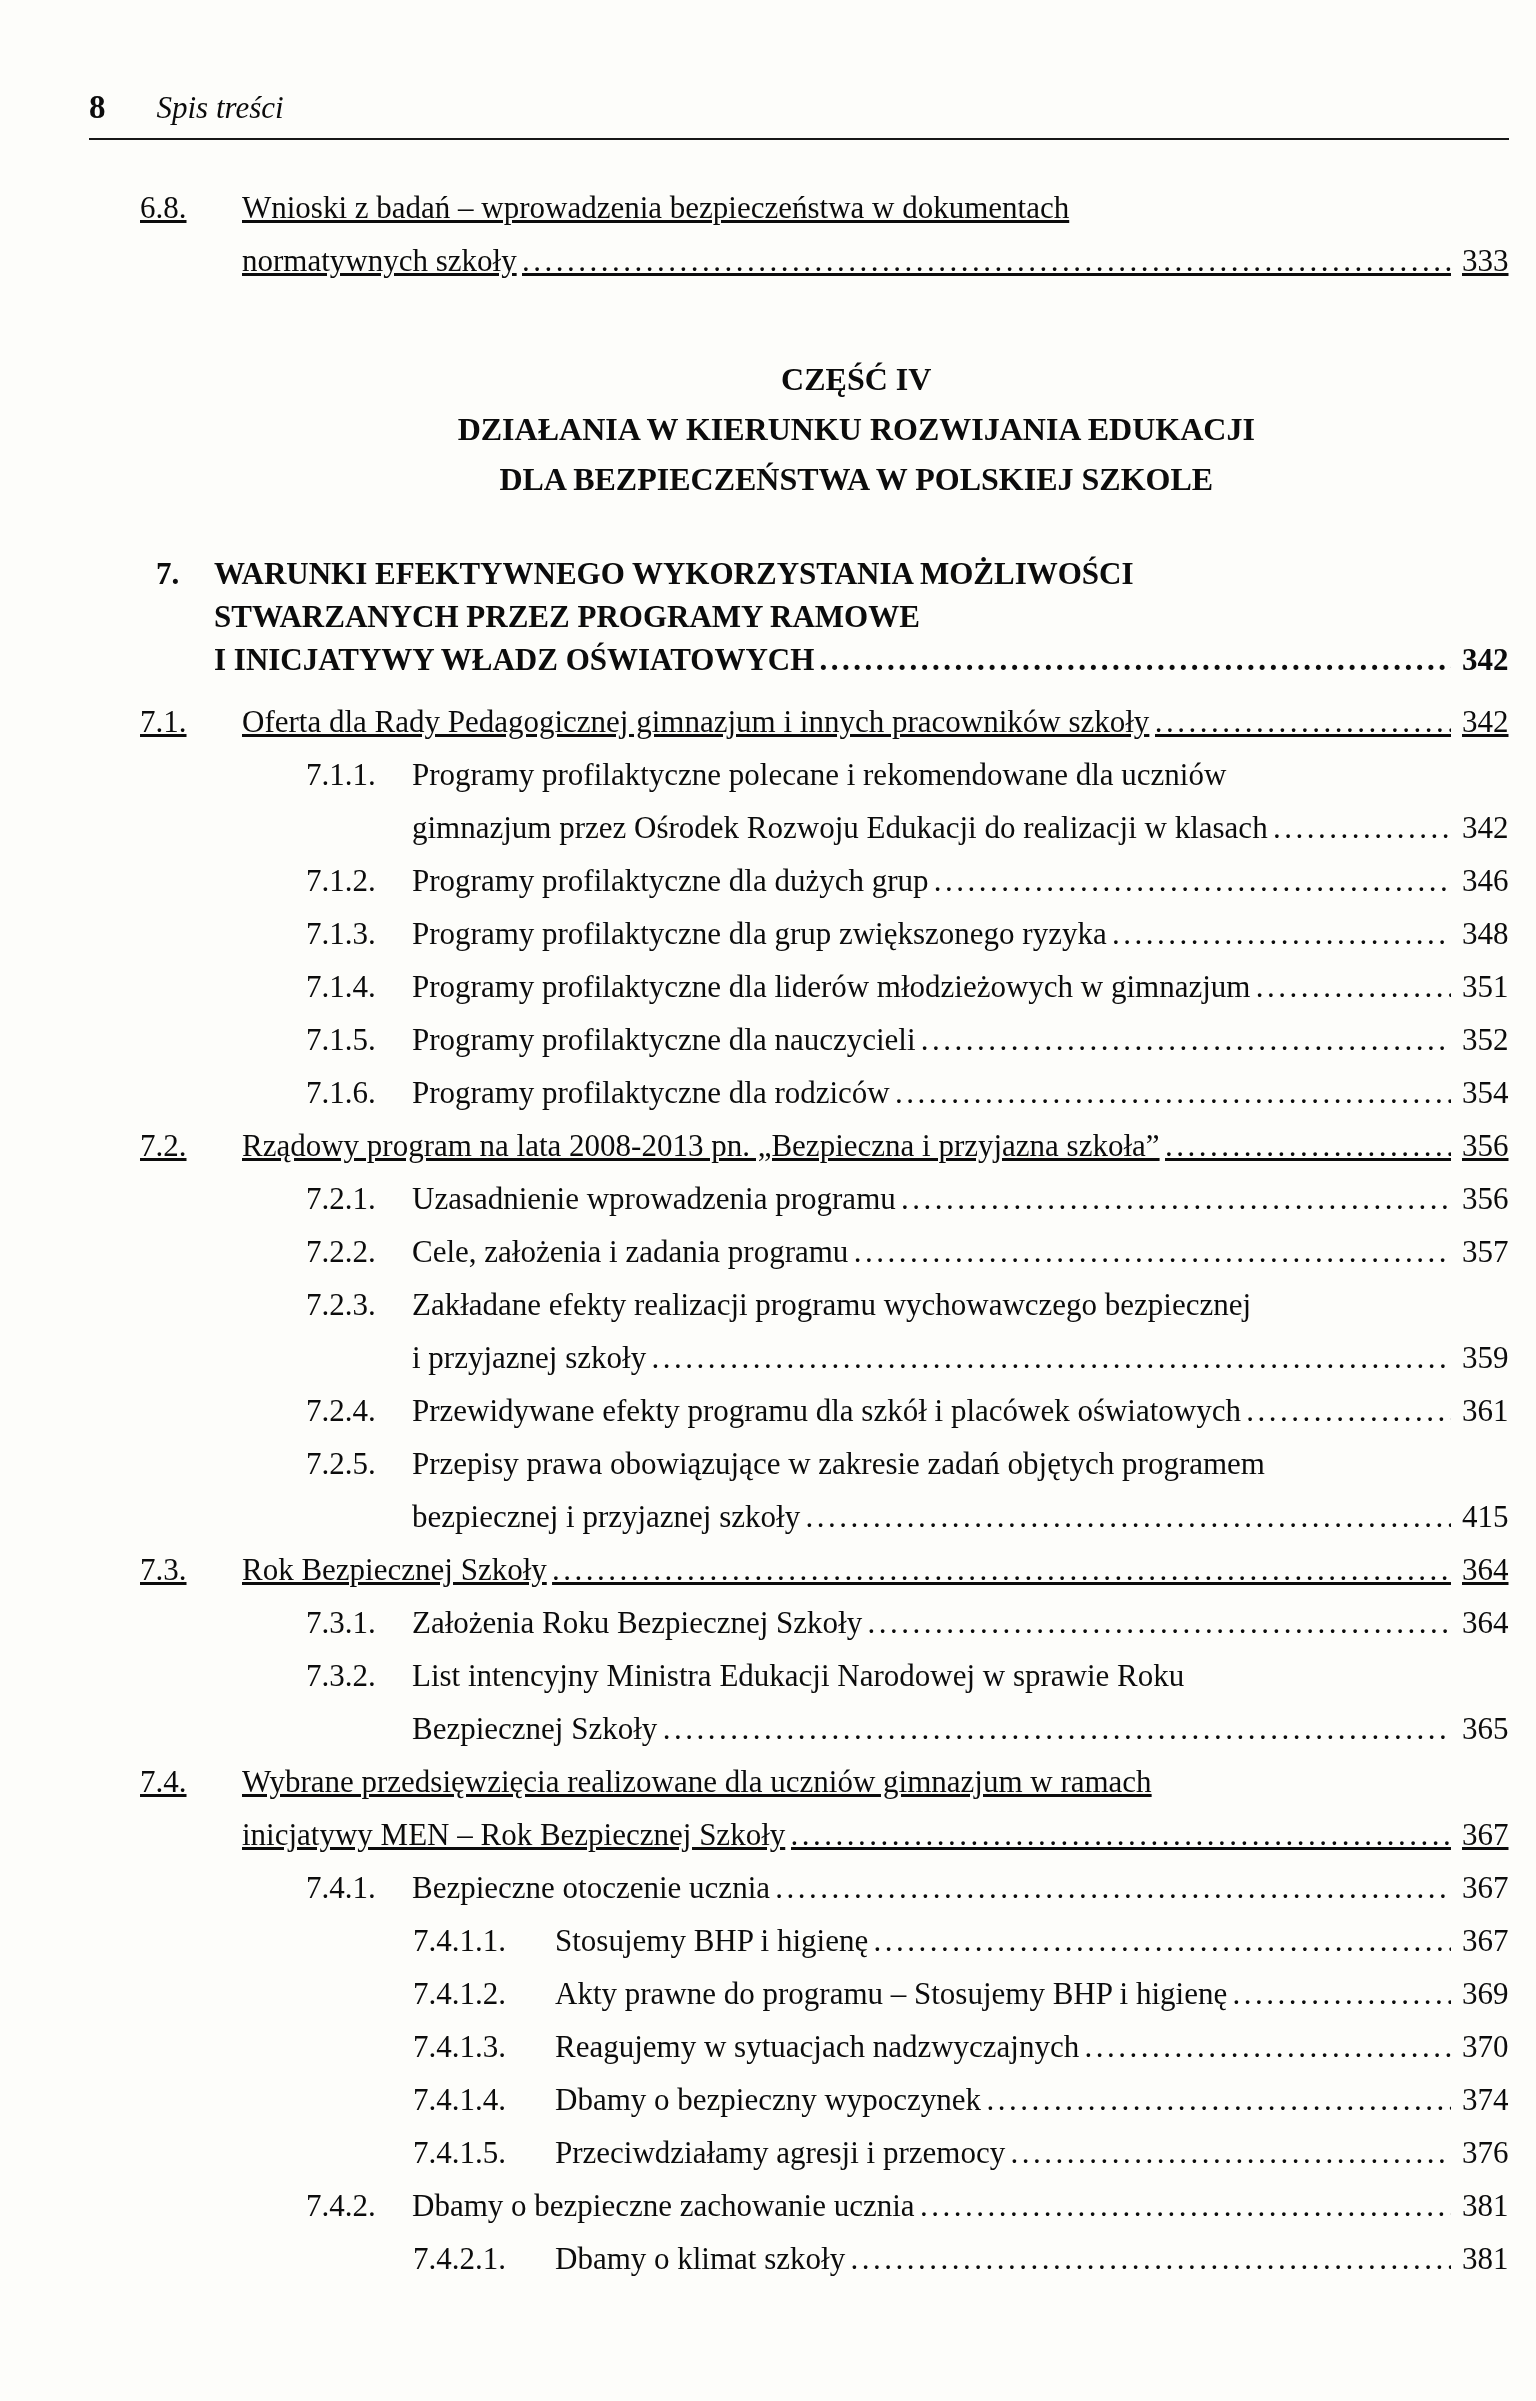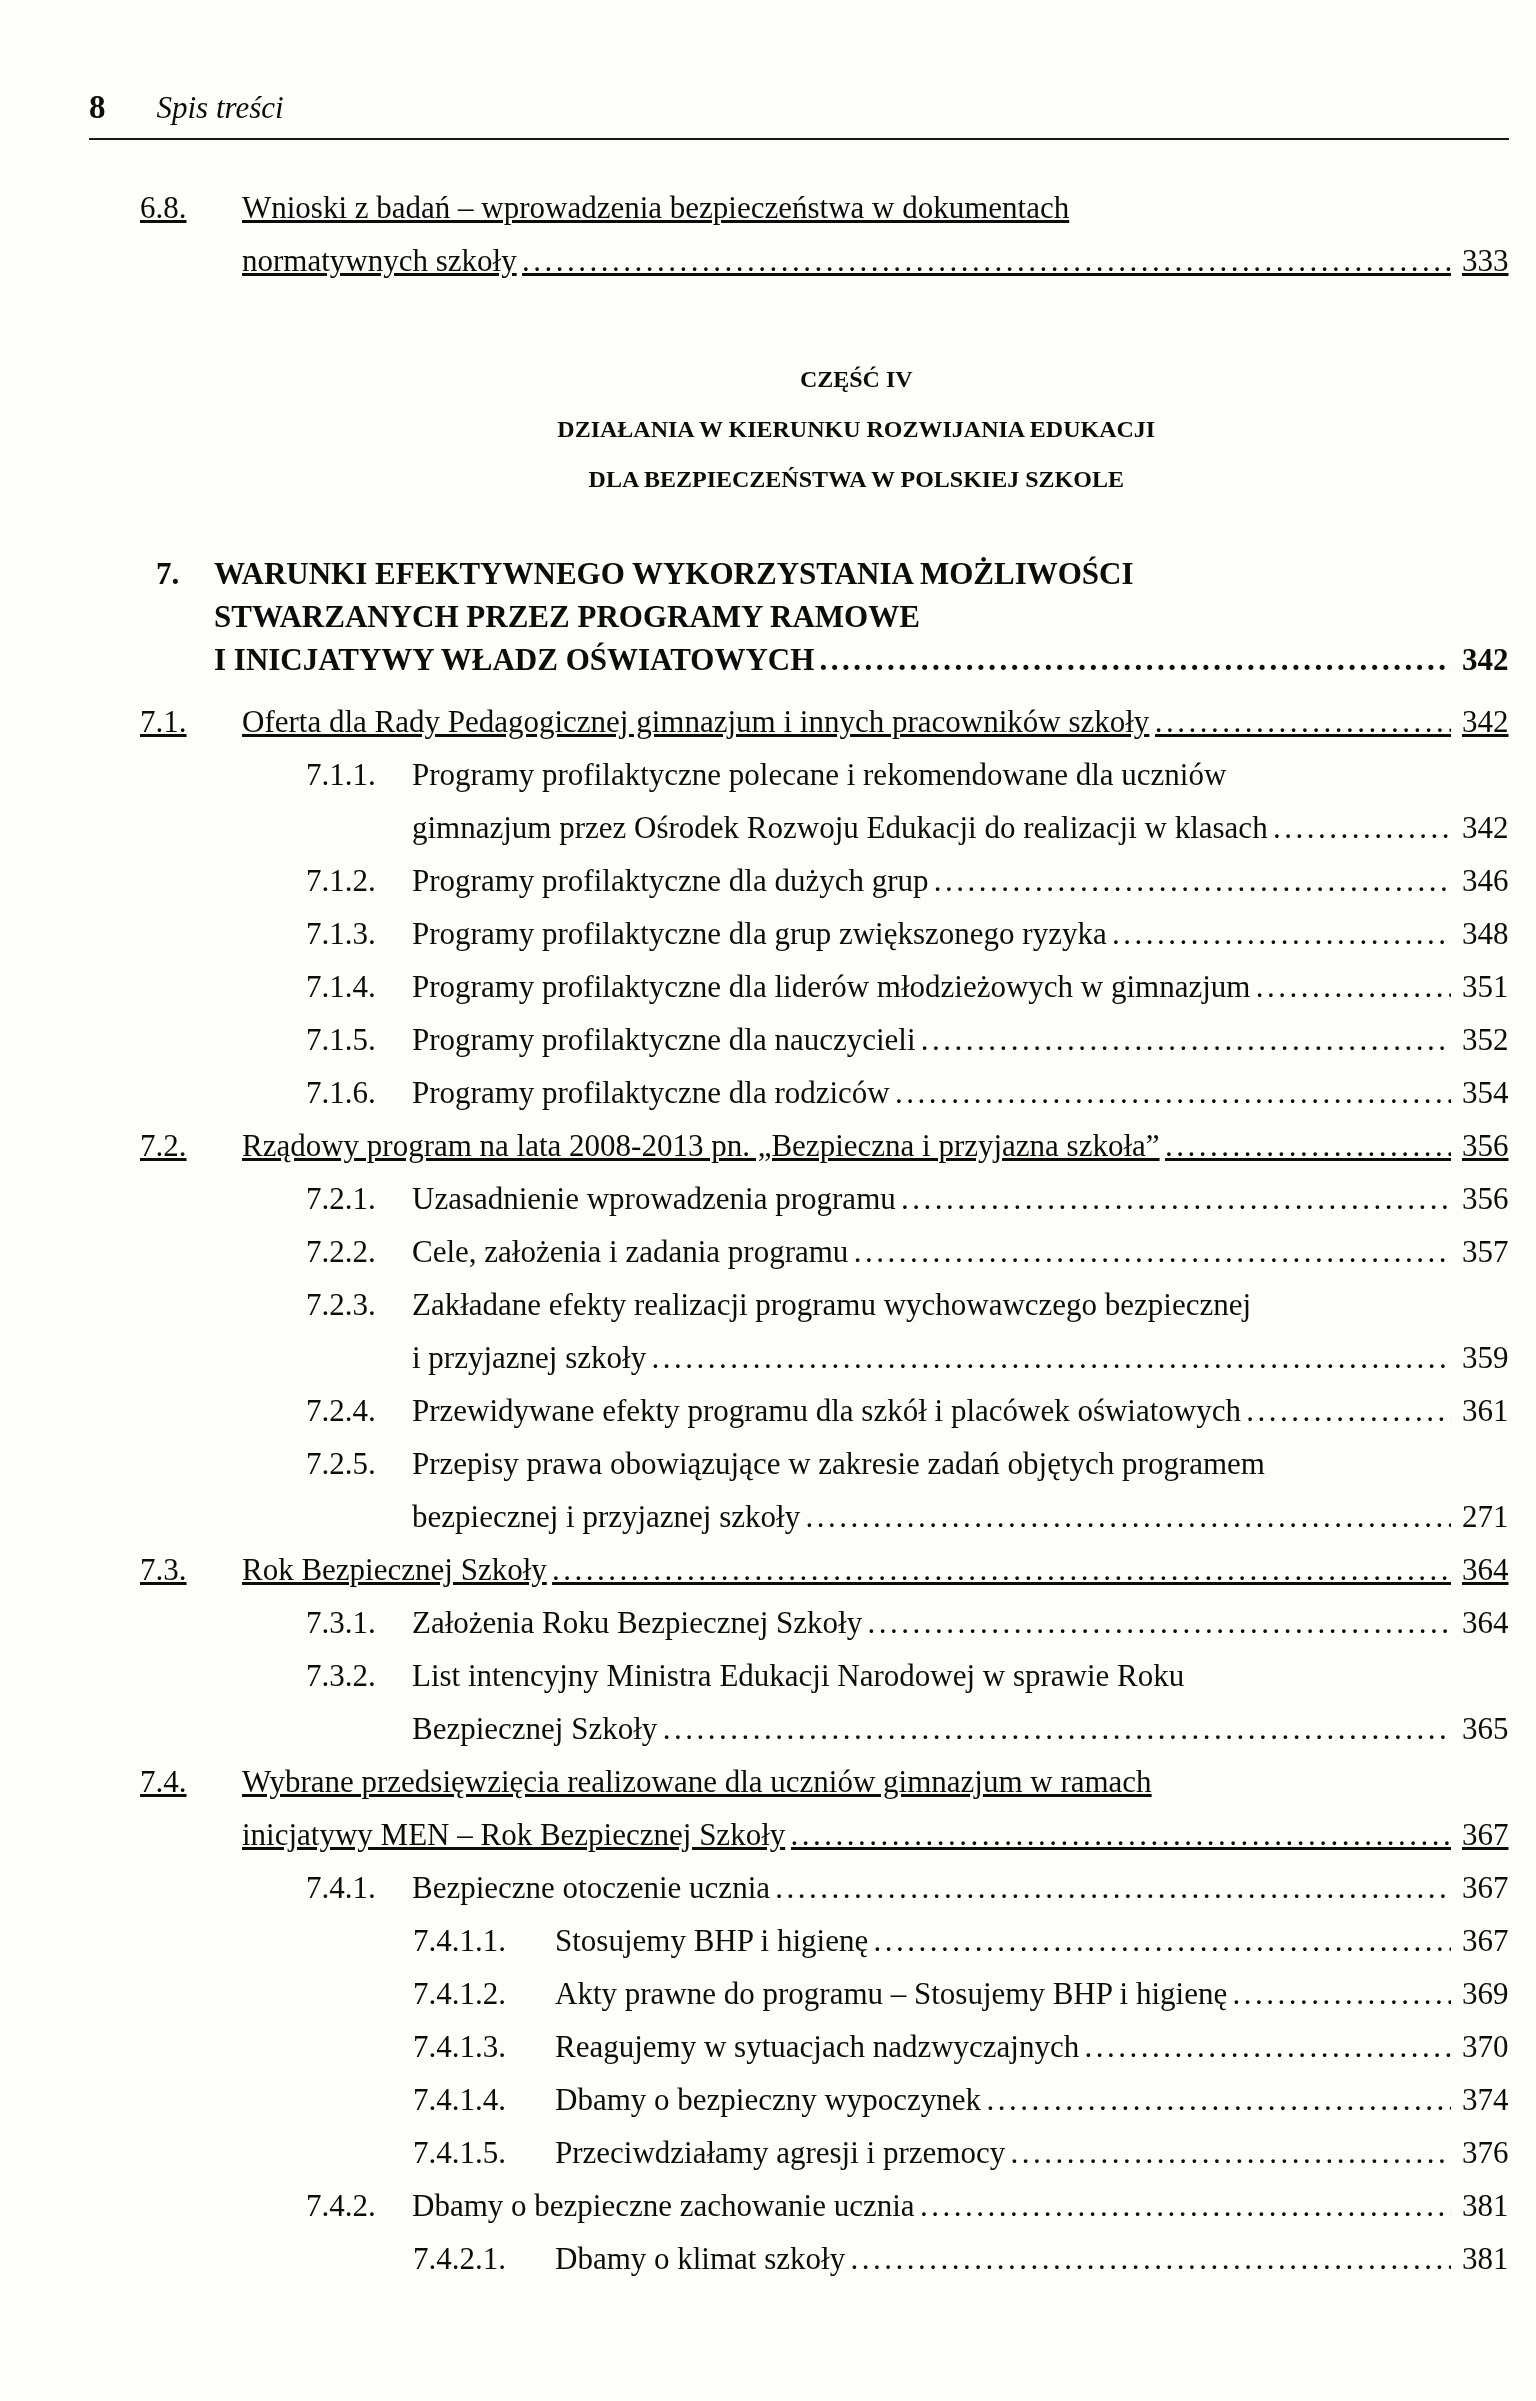--- a/index.html
+++ b/index.html
@@ -89,7 +89,7 @@
     margin: 67px 0 48px 115px;
     text-align: center;
     font-weight: bold;
-    font-size: 24px;
+    font-size: 32px;
     line-height: 50px;
   }
 </style>

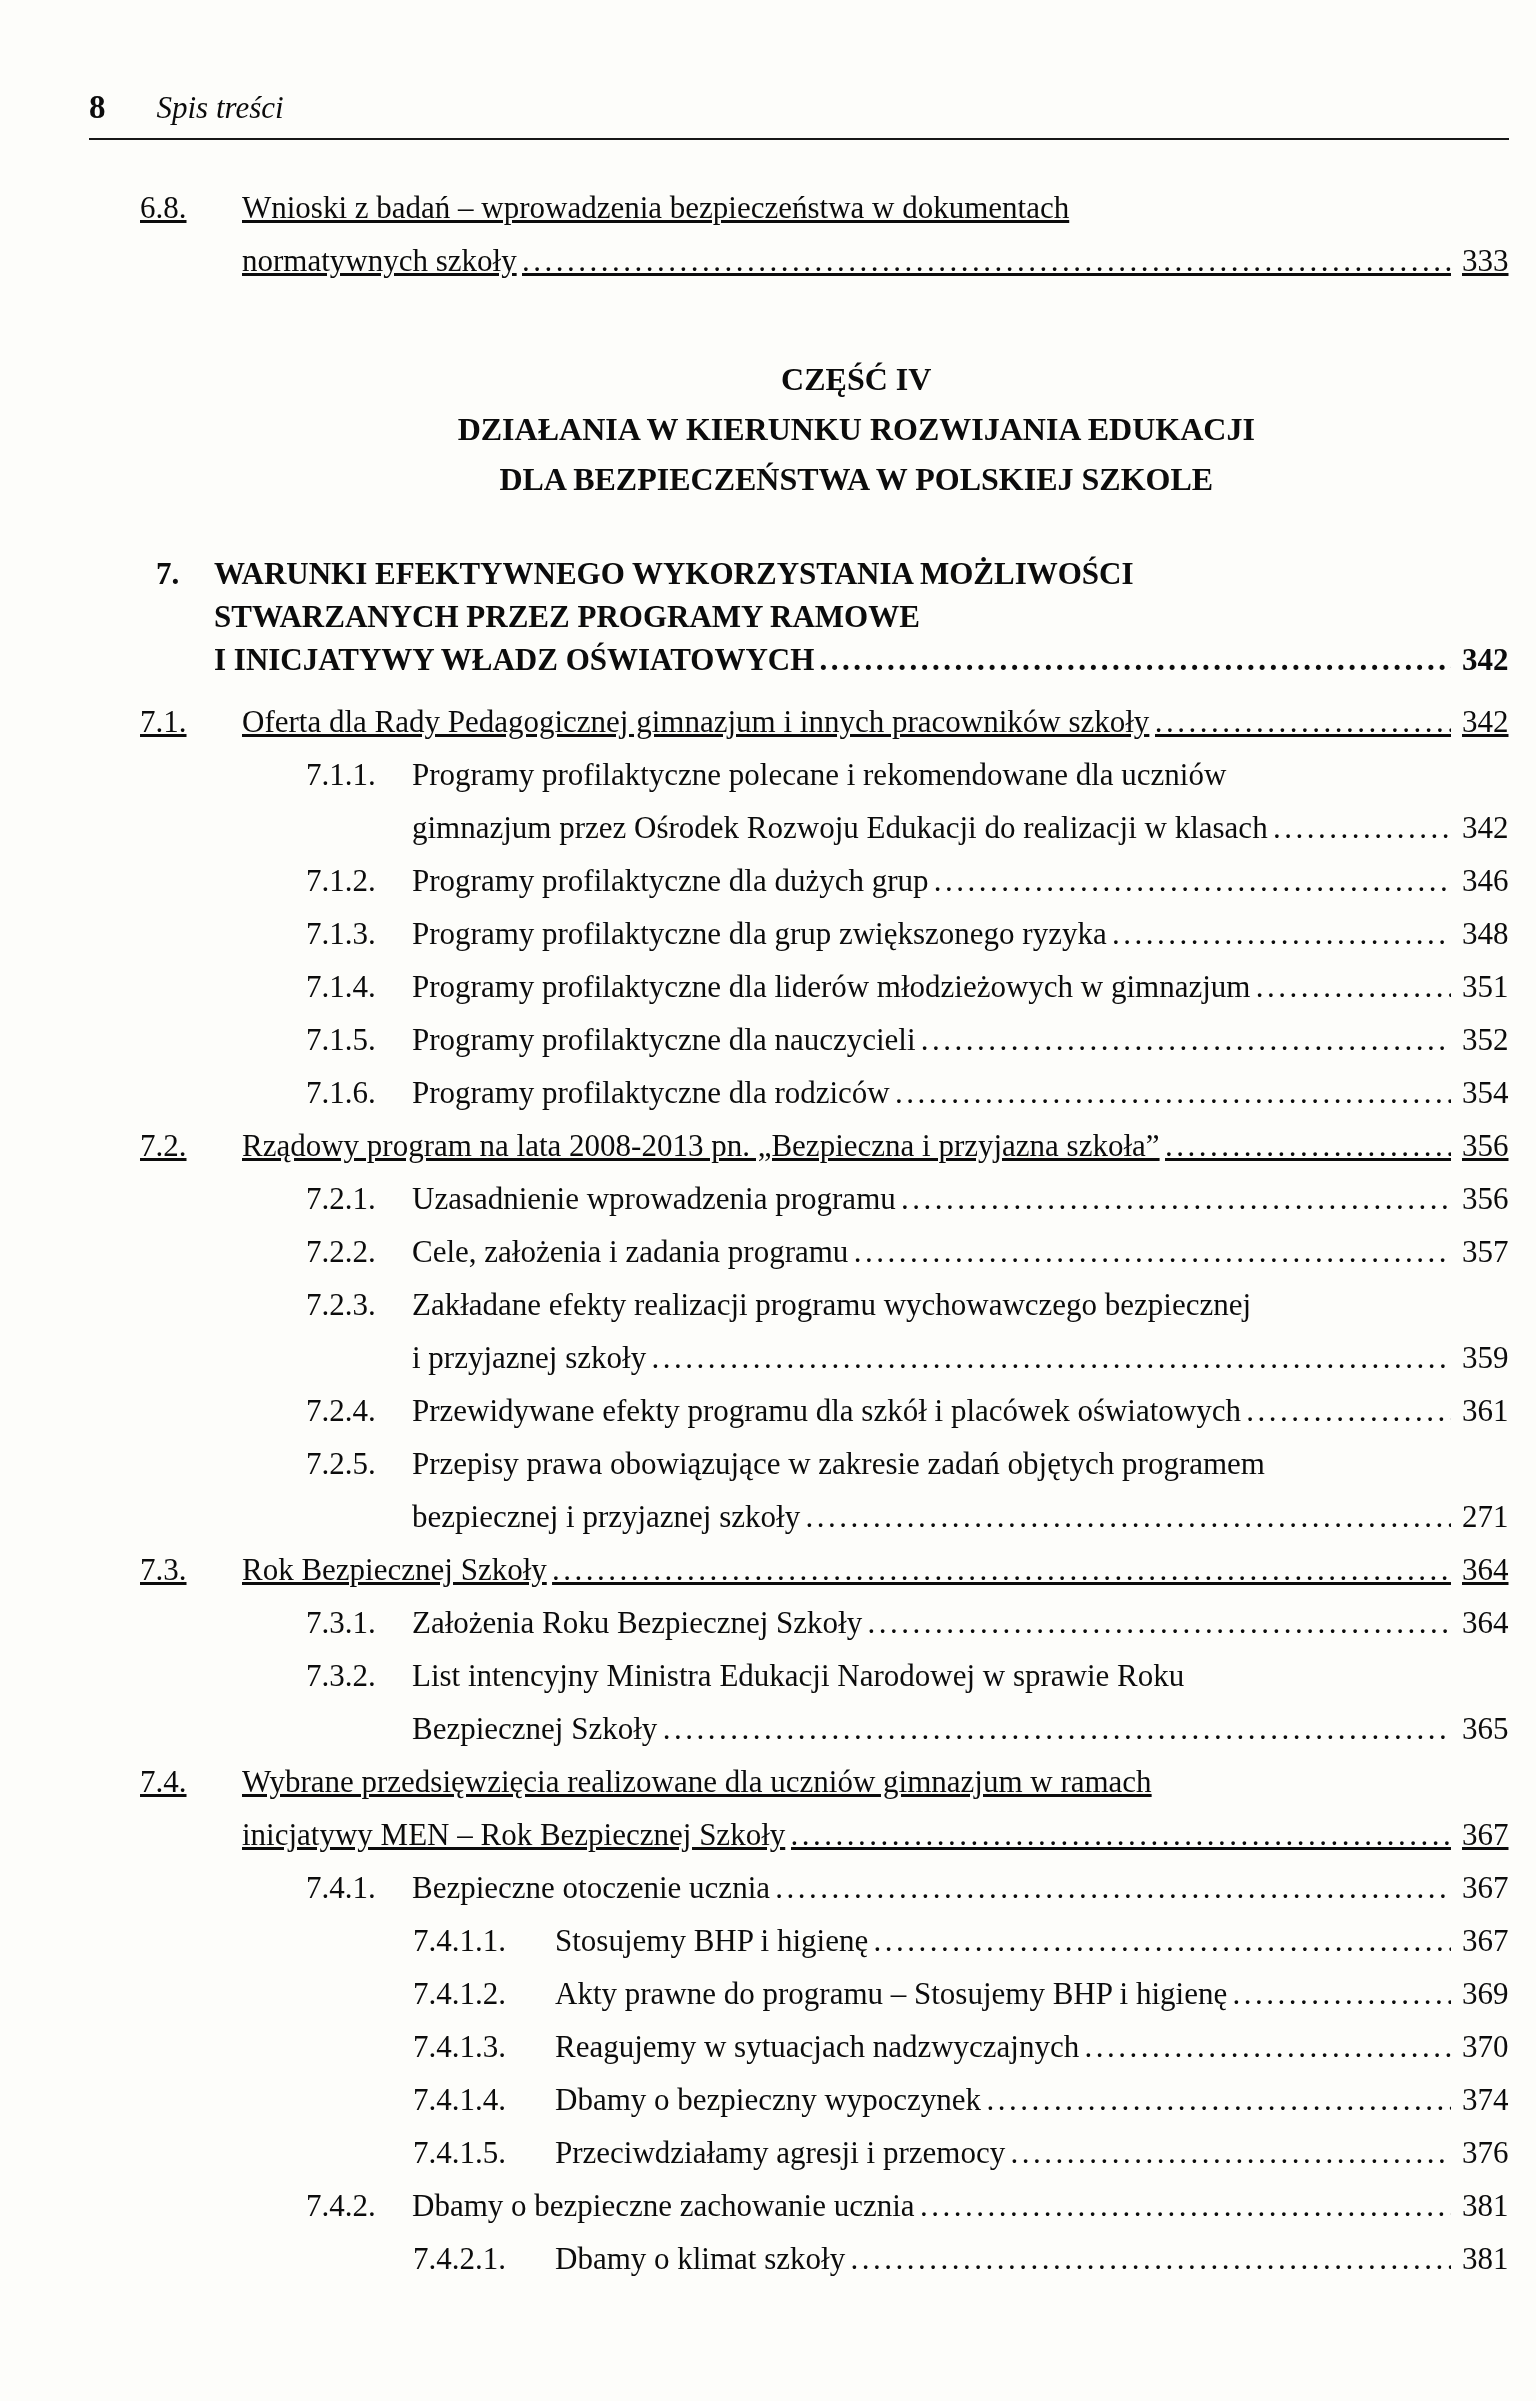--- a/index.html
+++ b/index.html
@@ -274,7 +274,7 @@
           <div class="line">
             <span class="text">bezpiecznej i przyjaznej szkoły</span>
             <span class="leader"></span>
-            <span class="pagenum">271</span>
+            <span class="pagenum">415</span>
           </div>
         </div>
       </div>

